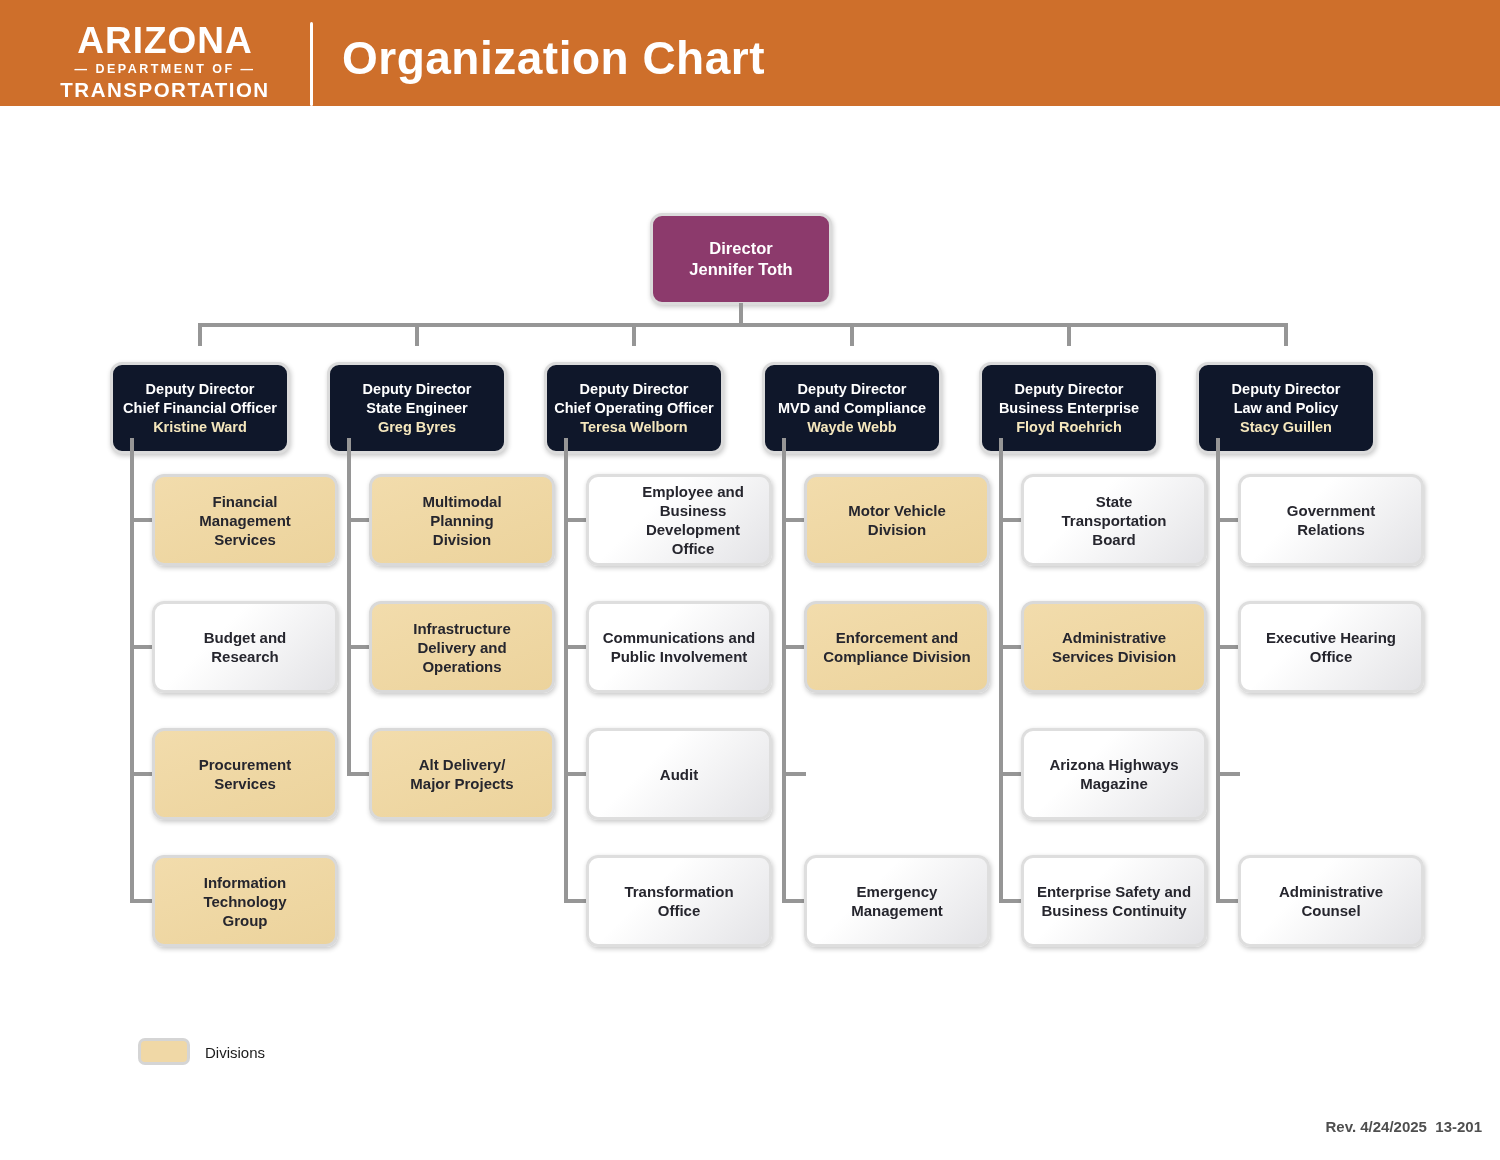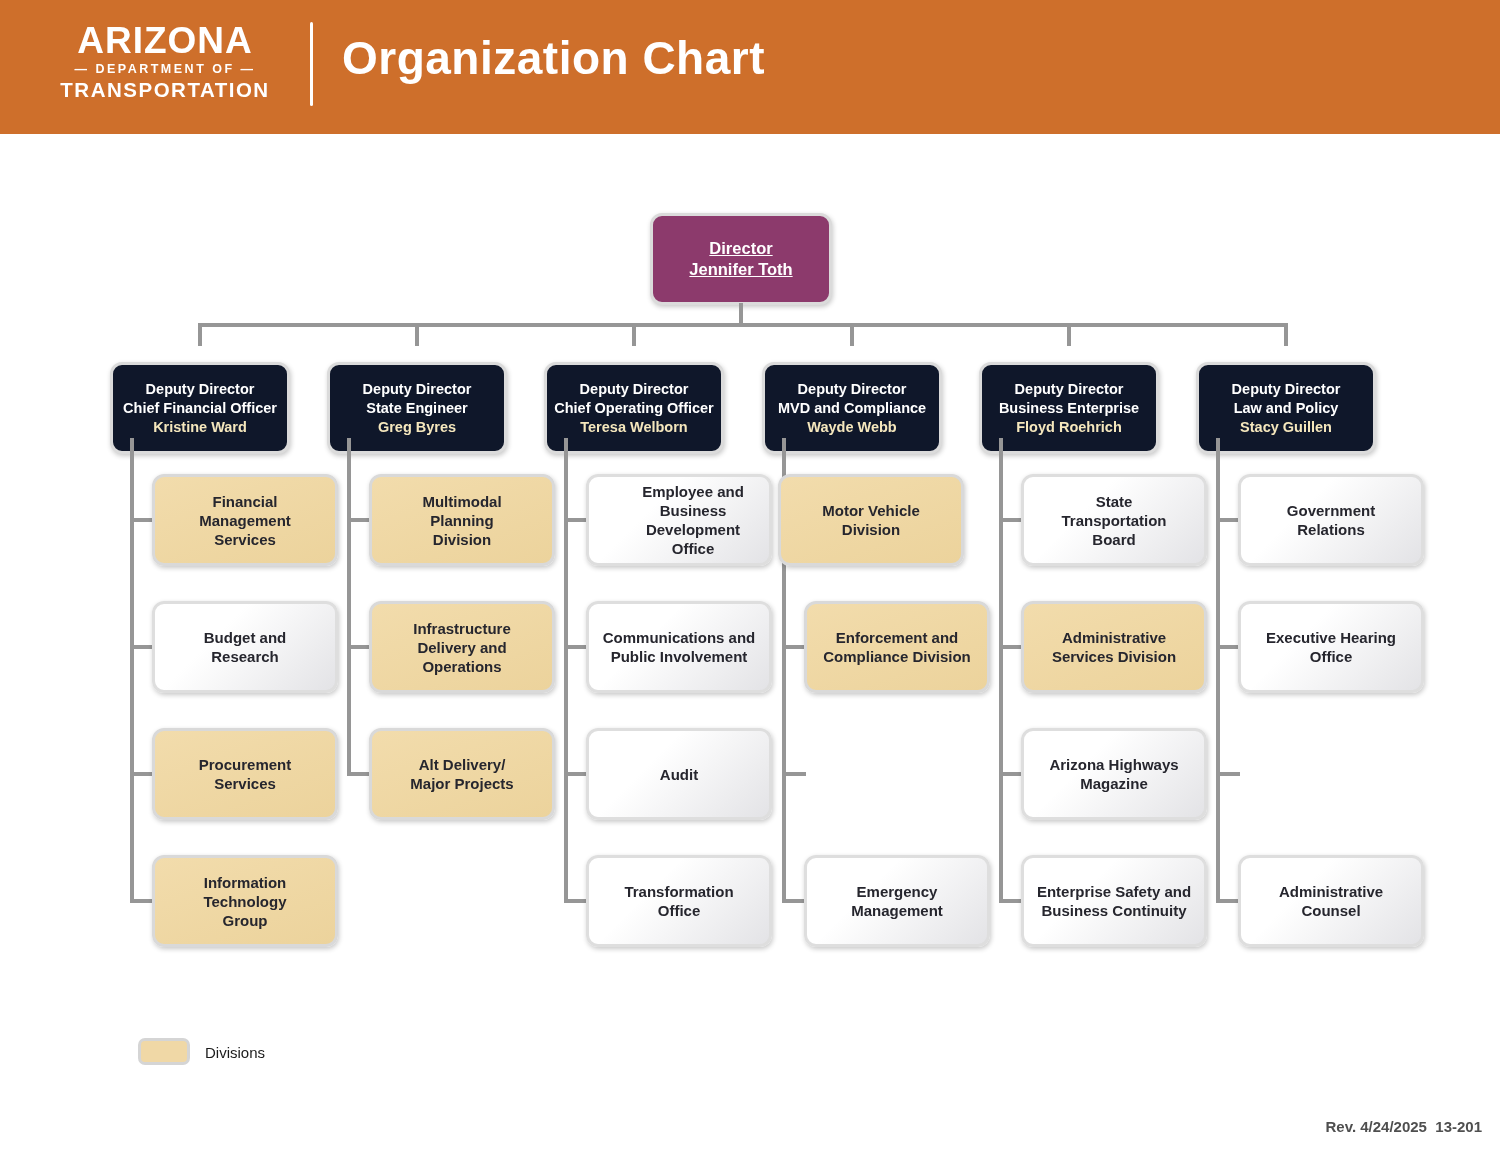--- a/index.html
+++ b/index.html
@@ -7,7 +7,7 @@
   #canvas { position:relative; width:1500px; height:1160px; background:#ffffff; overflow:hidden; }
 
   
-  .header { position:absolute; left:0; top:0; width:1500px; height:134px; background:#CE6F2B; }
+  .header { position:absolute; left:0; top:0; width:1500px; height:106px; background:#CE6F2B; }
   .logo { position:absolute; left:54px; top:22px; width:222px; text-align:center; color:#ffffff; }
   .logo-arizona { font-size:37px; font-weight:900; letter-spacing:1px; line-height:38px; }
   .logo-dept { font-size:12.5px; font-weight:700; letter-spacing:2.5px; line-height:17px; margin-top:1px; }

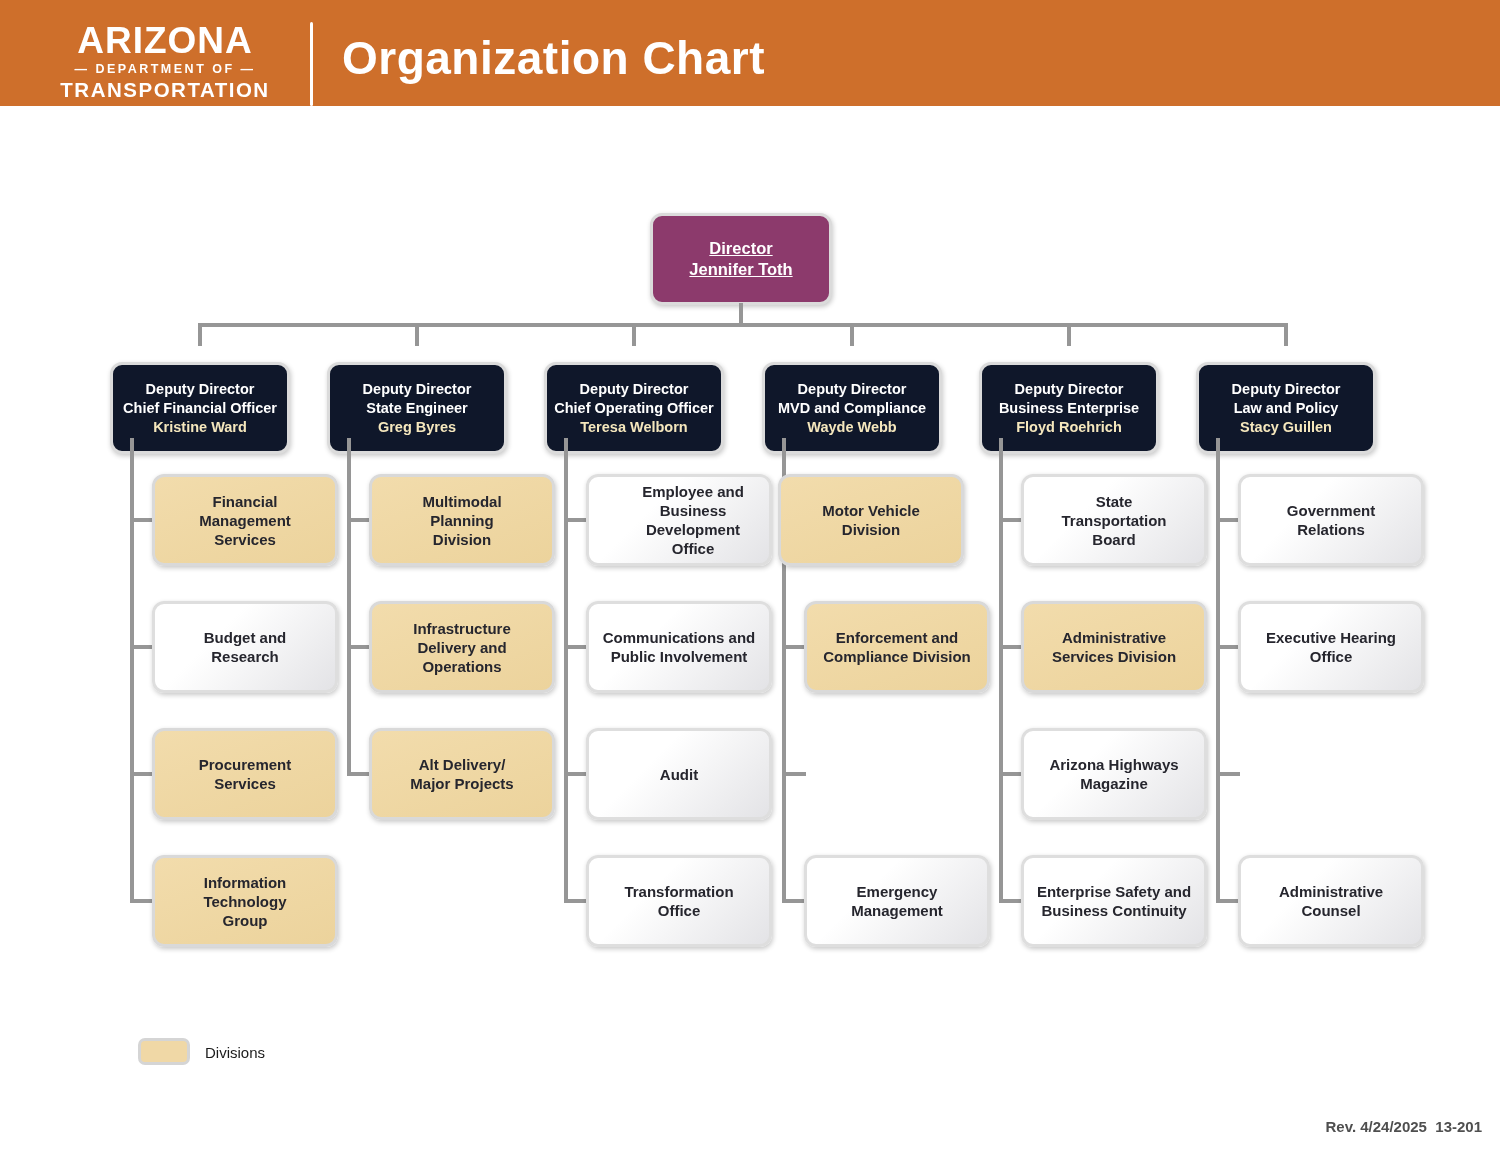--- a/index.html
+++ b/index.html
@@ -22,7 +22,7 @@
           display:flex; flex-direction:column; align-items:center; justify-content:center;
           text-align:center; white-space:pre-line; }
   .director { left:650px; top:213px; width:182px; height:92px; background:#8C3A6C;
-              color:#ffffff; font-weight:700; font-size:16.5px; line-height:21px;text-decoration:underline; }
+              color:#ffffff; font-weight:700; font-size:16.5px; line-height:21px; }
   .deputy { top:346px; width:180px; height:92px; background:#0f172a;
             color:#ffffff; font-weight:700; font-size:14.5px; line-height:19px; padding:2px;margin-top:16px; }
   .deputy .dep-name { color:#F5E7BD; }

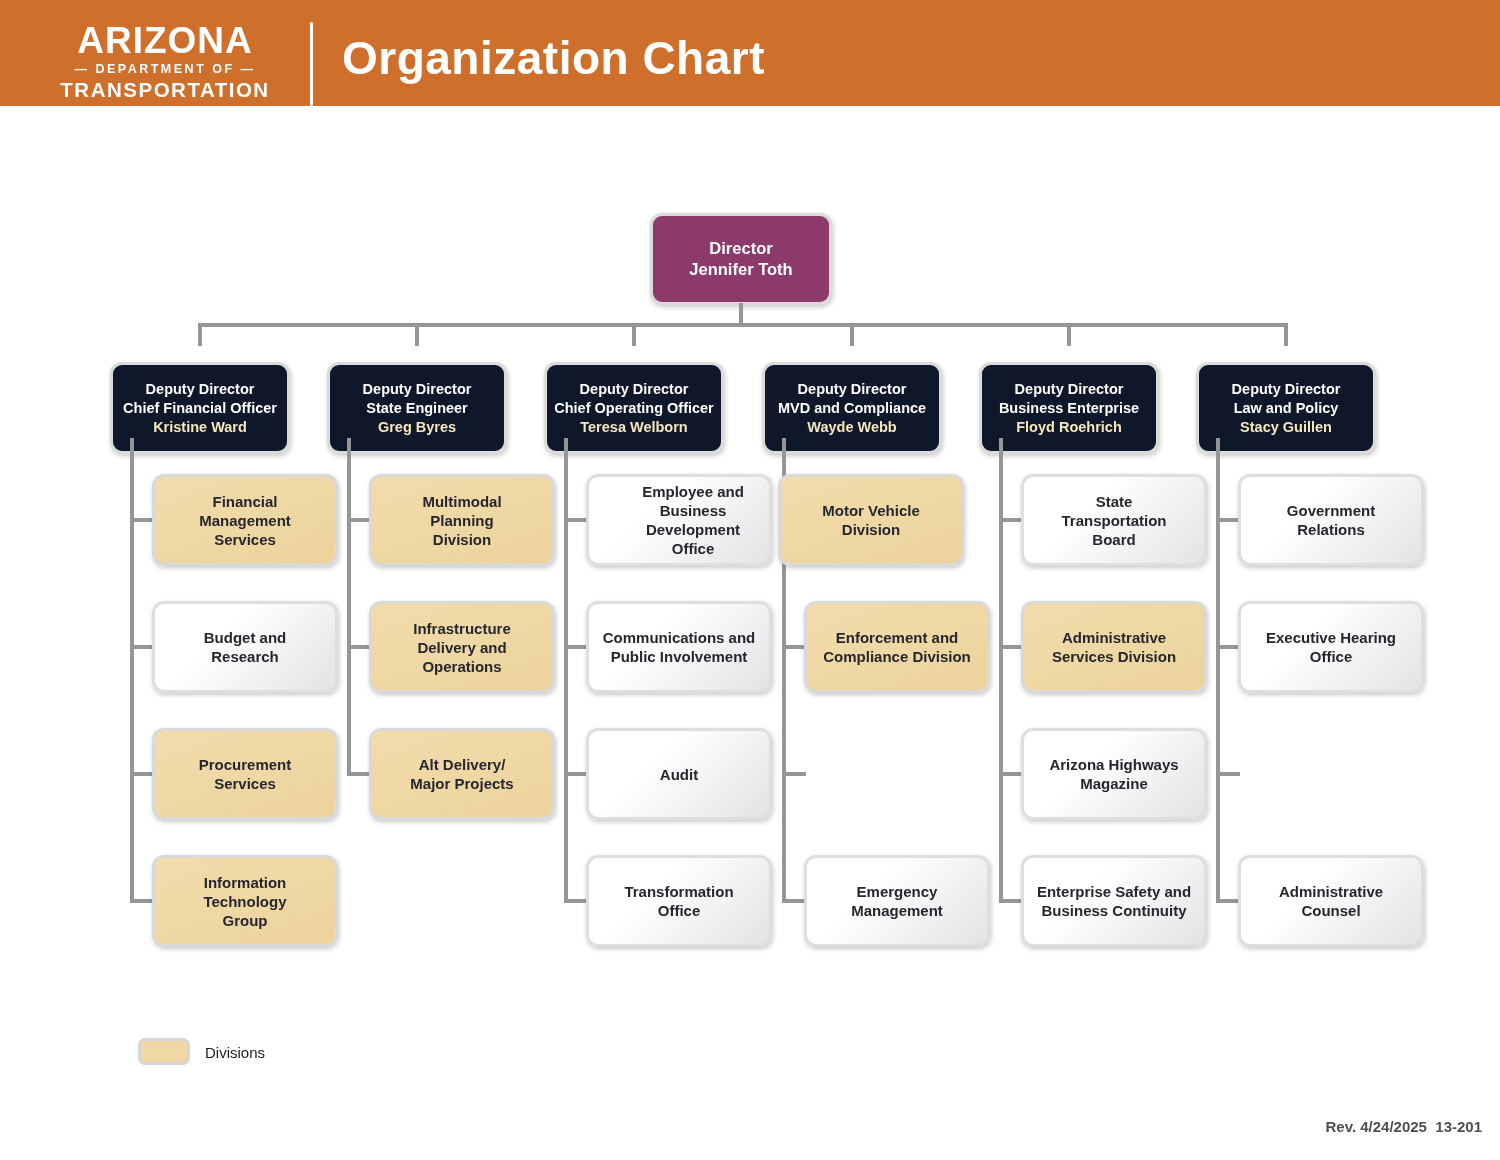--- a/index.html
+++ b/index.html
@@ -138,7 +138,7 @@
   <div class="conn" style="left:782px;top:645px;width:24px;height:4px;"></div>
   <div class="conn" style="left:782px;top:772px;width:24px;height:4px;"></div>
   <div class="conn" style="left:782px;top:899px;width:24px;height:4px;"></div>
-  <div class="node child tan" style="left:778px;top:474px;">Motor Vehicle
+  <div class="node child tan" style="left:804px;top:474px;">Motor Vehicle
 Division</div>
   <div class="node child tan" style="left:804px;top:601px;">Enforcement and
 Compliance Division</div>

